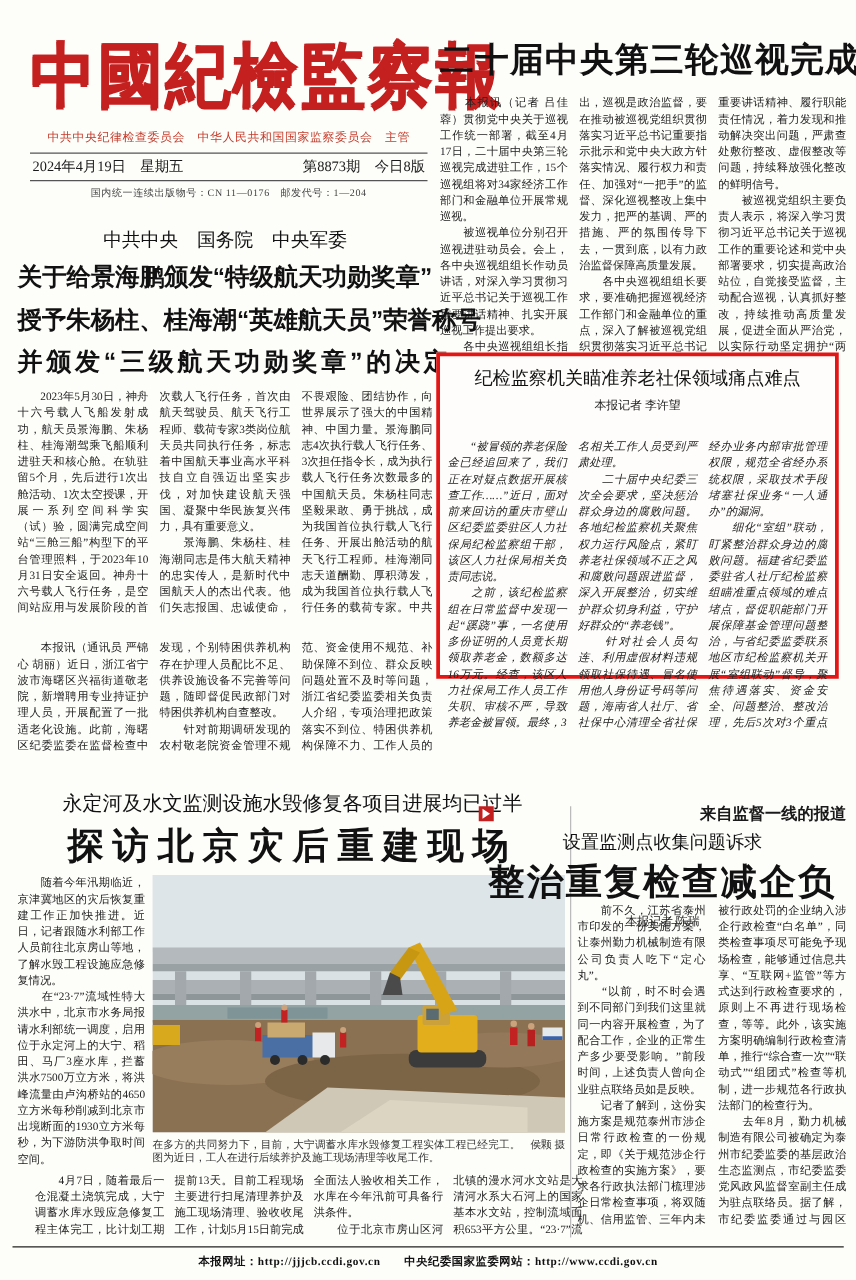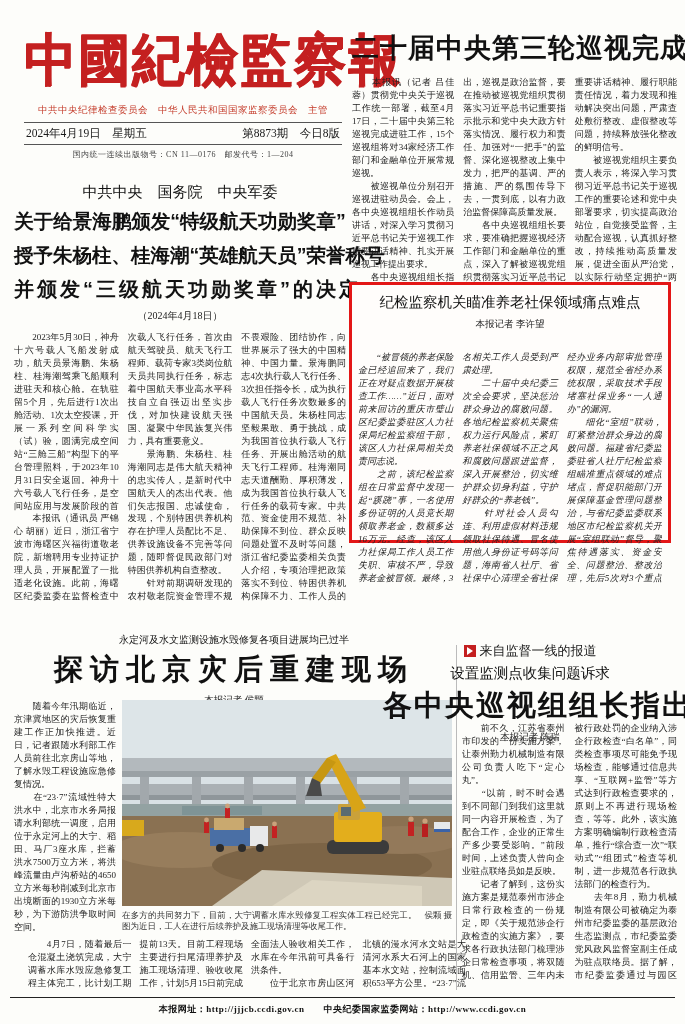--- a/index.html
+++ b/index.html
@@ -73,7 +73,6 @@
     <div class="h-sans" style="font-size:19.5px;text-align:center;margin-top:6px;white-space:nowrap;">关于给景海鹏颁发“特级航天功勋奖章”</div>
     <div class="h-sans" style="font-size:19.5px;text-align:center;margin-top:7px;white-space:nowrap;">授予朱杨柱、桂海潮“英雄航天员”荣誉称号</div>
     <div class="h-sans" style="font-size:20px;text-align:center;margin-top:7px;letter-spacing:3px;white-space:nowrap;">并颁发“三级航天功勋奖章”的决定</div>
-    <div style="font-size:10px;text-align:center;margin-top:6px;">（2024年4月18日）</div>
     <div class="bodytxt c3" style="margin-top:8px;height:182px;">　　2023年5月30日，神舟十六号载人飞船发射成功，航天员景海鹏、朱杨柱、桂海潮驾乘飞船顺利进驻天和核心舱。在轨驻留5个月，先后进行1次出舱活动、1次太空授课，开展一系列空间科学实（试）验，圆满完成空间站“三舱三船”构型下的平台管理照料，于2023年10月31日安全返回。神舟十六号载人飞行任务，是空间站应用与发展阶段的首次载人飞行任务，首次由航天驾驶员、航天飞行工程师、载荷专家3类岗位航天员共同执行任务，标志着中国航天事业高水平科技自立自强迈出坚实步伐，对加快建设航天强国、凝聚中华民族复兴伟力，具有重要意义。
 　　景海鹏、朱杨柱、桂海潮同志是伟大航天精神的忠实传人，是新时代中国航天人的杰出代表。他们矢志报国、忠诚使命，不畏艰险、团结协作，向世界展示了强大的中国精神、中国力量。景海鹏同志4次执行载人飞行任务、3次担任指令长，成为执行载人飞行任务次数最多的中国航天员。朱杨柱同志坚毅果敢、勇于挑战，成为我国首位执行载人飞行任务、开展出舱活动的航天飞行工程师。桂海潮同志天道酬勤、厚积薄发，成为我国首位执行载人飞行任务的载荷专家。中共中央、国务院、中央军委决定，给景海鹏同志颁发“特级航天功勋奖章”，授予朱杨柱、桂海潮同志“英雄航天员”荣誉称号并颁发“三级航天功勋奖章”。
 　　景海鹏、朱杨柱、桂海潮同志不忘初心、牢记使命，是新时代航天事业的时代先锋。党中央号召，全党全军全国各族人民要以习近平新时代中国特色社会主义思想为指导，全面贯彻党的二十大精神，以先进模范的航天员为榜样，深刻领悟“两个确立”的决定性意义，增强“四个意识”、坚定“四个自信”、做到“两个维护”，紧密团结在以习近平同志为核心的党中央周围，大力弘扬“两弹一星”精神和载人航天精神，自信自强、团结奋斗、踔厉奋发、勇毅前行，为以中国式现代化全面推进强国建设、民族复兴伟业团结奋斗！

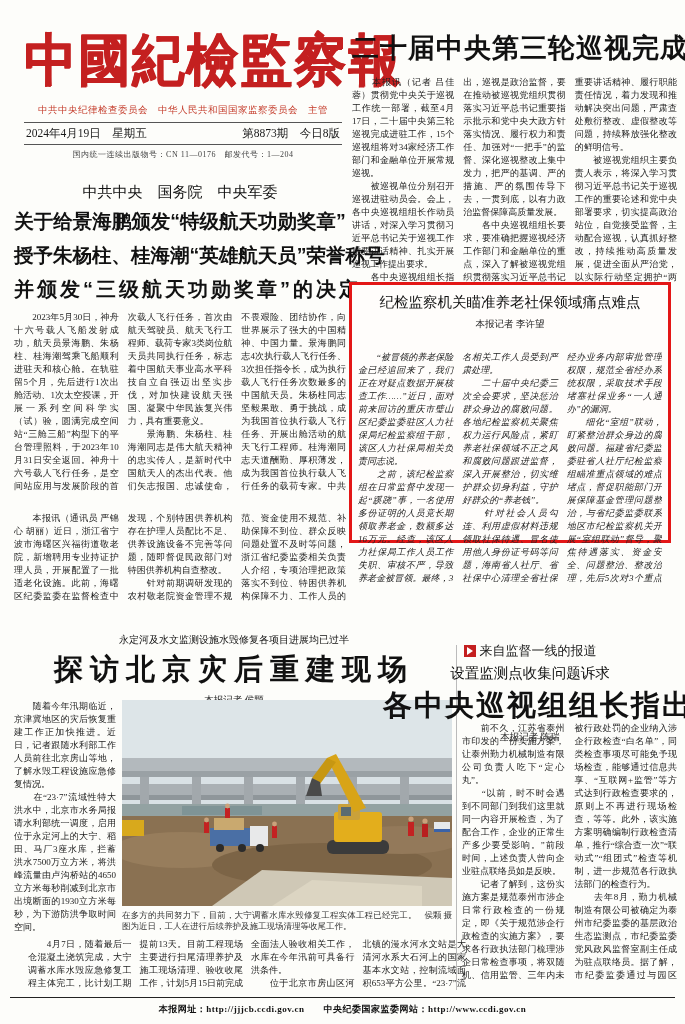--- a/index.html
+++ b/index.html
@@ -98,7 +98,7 @@
   </div>
 
   <div class="abs" style="left:14px;top:633px;width:440px;">
-    <div class="kicker" style="font-size:10px;">永定河及水文监测设施水毁修复各项目进展均已过半</div>
+    <div class="kicker" style="font-size:16px;">永定河及水文监测设施水毁修复各项目进展均已过半</div>
     <div class="h-serif" style="font-size:29px;text-align:center;letter-spacing:7px;margin-top:3px;white-space:nowrap;">探访北京灾后重建现场</div>
     <div class="byline" style="margin-top:4px;">本报记者 侯颗</div>
   </div>

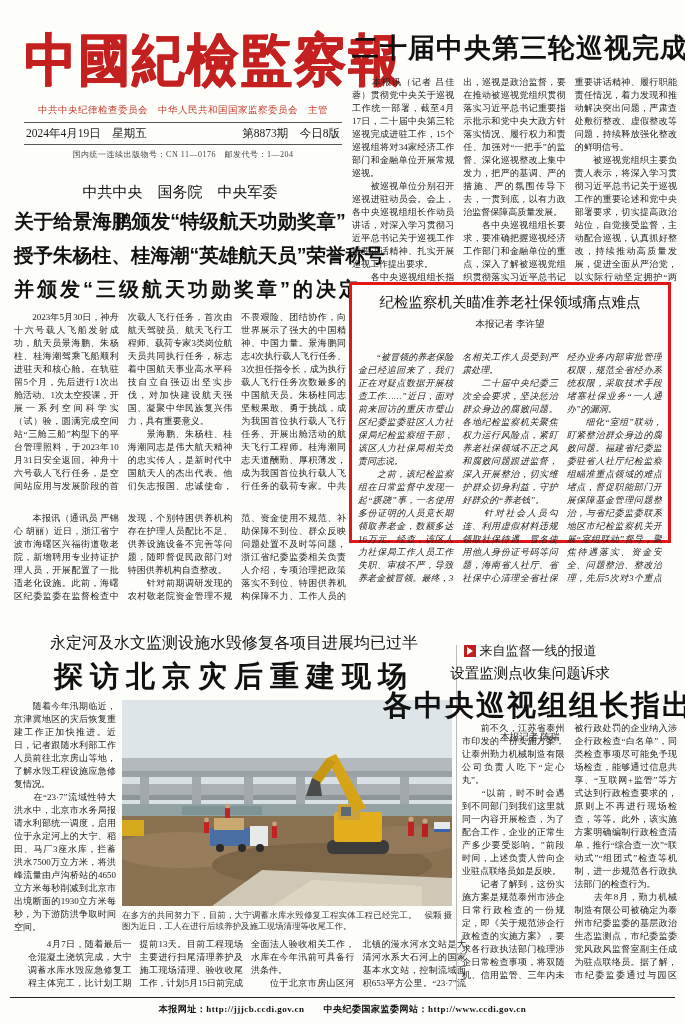--- a/index.html
+++ b/index.html
@@ -28,8 +28,8 @@
   
   #redbox{border:3px solid #e31616;background:#fffdfb;}
   
-  #report-label{display:flex;align-items:center;justify-content:center;gap:4px;
-                font-size:13px;font-weight:normal;}
+  #report-label{display:flex;align-items:center;justify-content:space-between;gap:4px;
+                font-size:13px;font-weight:bold;}
   #flag-icon{width:12px;height:12px;background:#c41f1f;display:inline-block;position:relative;}
   #flag-icon:before{content:"";position:absolute;left:3px;top:2px;width:0;height:0;
                     border-left:6px solid #fff;border-top:4px solid transparent;border-bottom:4px solid transparent;}

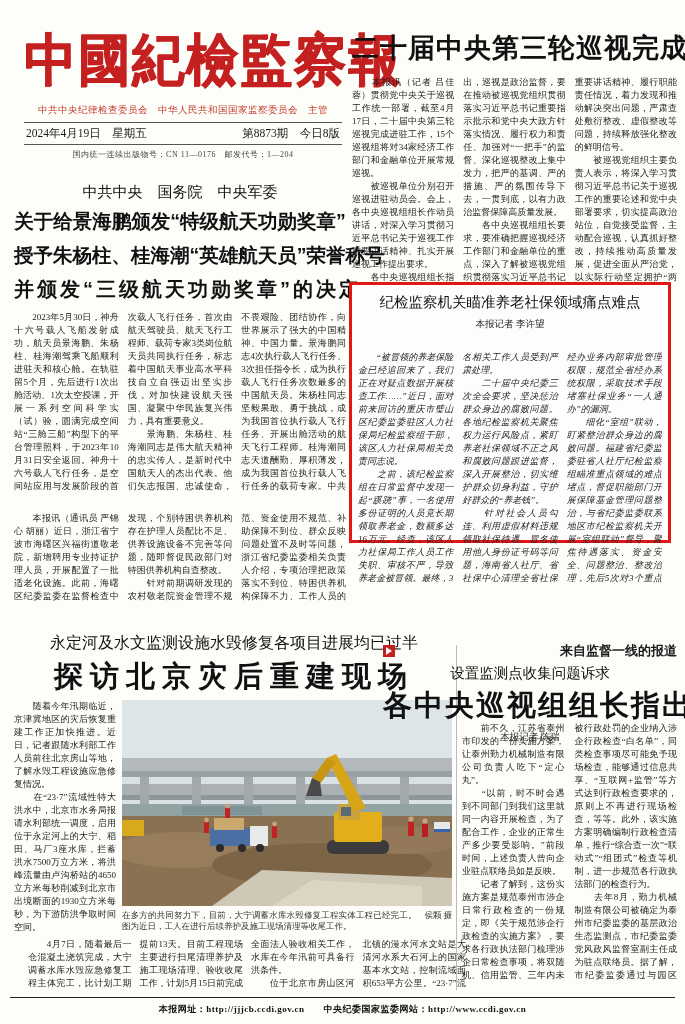--- a/index.html
+++ b/index.html
@@ -189,7 +189,7 @@
       <span>来自监督一线的报道</span>
     </div>
     <div class="kicker" style="font-size:14.5px;margin-top:4px;">设置监测点收集问题诉求</div>
-    <div class="h-serif" style="font-size:29px;text-align:center;letter-spacing:2px;margin-top:3px;white-space:nowrap;">各中央巡视组组长指出</div>
+    <div class="h-serif" style="font-size:29px;text-align:center;letter-spacing:2px;margin-top:3px;white-space:nowrap;">整治重复检查减企负</div>
     <div class="byline" style="margin-top:5px;">本报记者 陈瑞</div>
   </div>
 

